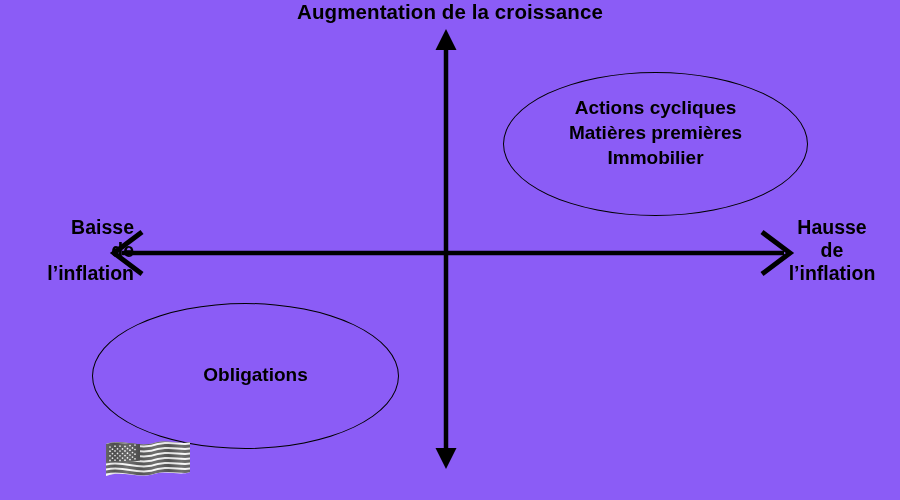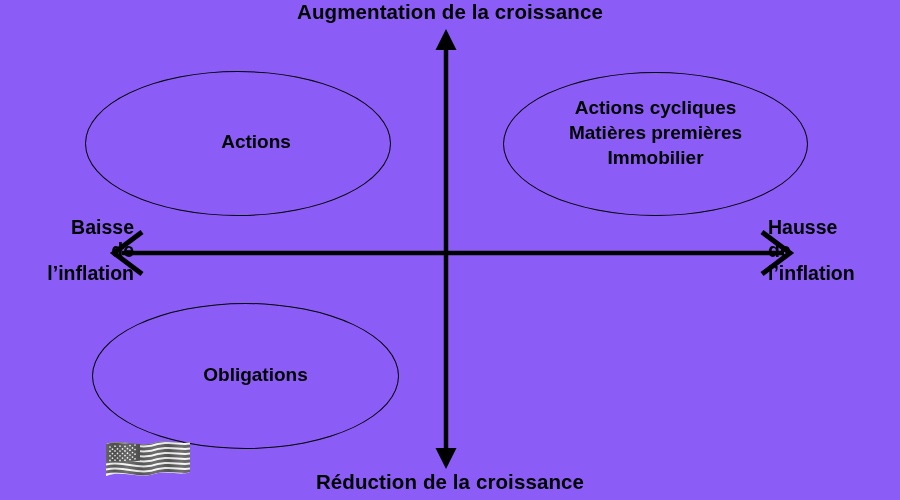--- a/index.html
+++ b/index.html
@@ -130,9 +130,6 @@
 de
 l’inflation</div>
 
-  <div class="bubble" id="bubble-equities">
-    <div class="bubble-text">Actions</div>
-  </div>
 
   <div class="bubble" id="bubble-bonds">
     <div class="bubble-text">Obligations</div>

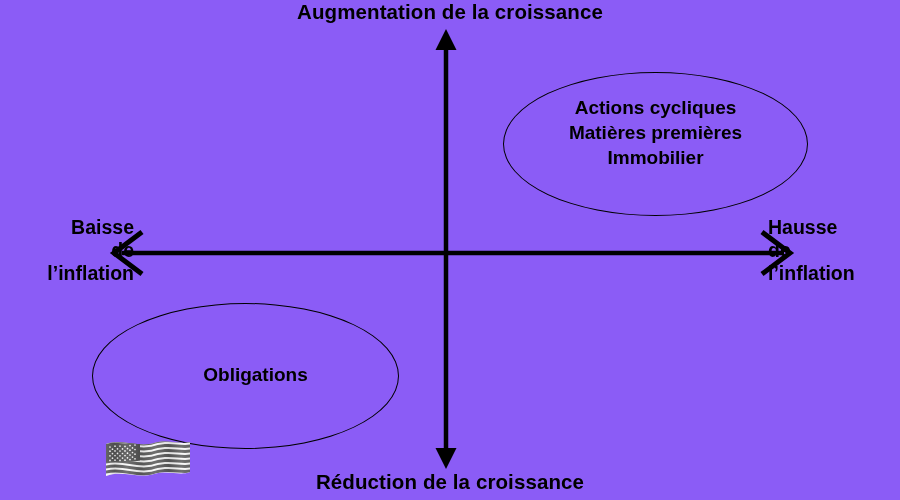--- a/index.html
+++ b/index.html
@@ -60,6 +60,7 @@
     left: 768px;
     top: 216px;
     width: 128px;
+    text-align: center;
     font-size: 19.5px;
   }
   

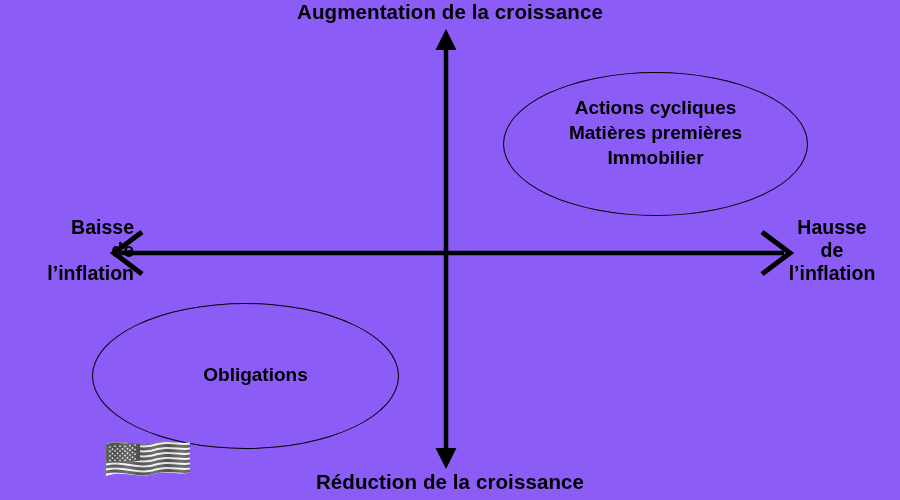--- a/index.html
+++ b/index.html
@@ -121,7 +121,6 @@
 
   <div class="axis-label" id="label-top">Augmentation de la croissance</div>
 
-  <div class="axis-label" id="label-bottom">Réduction de la croissance</div>
 
   <div class="axis-label" id="label-left">Baisse
 de

